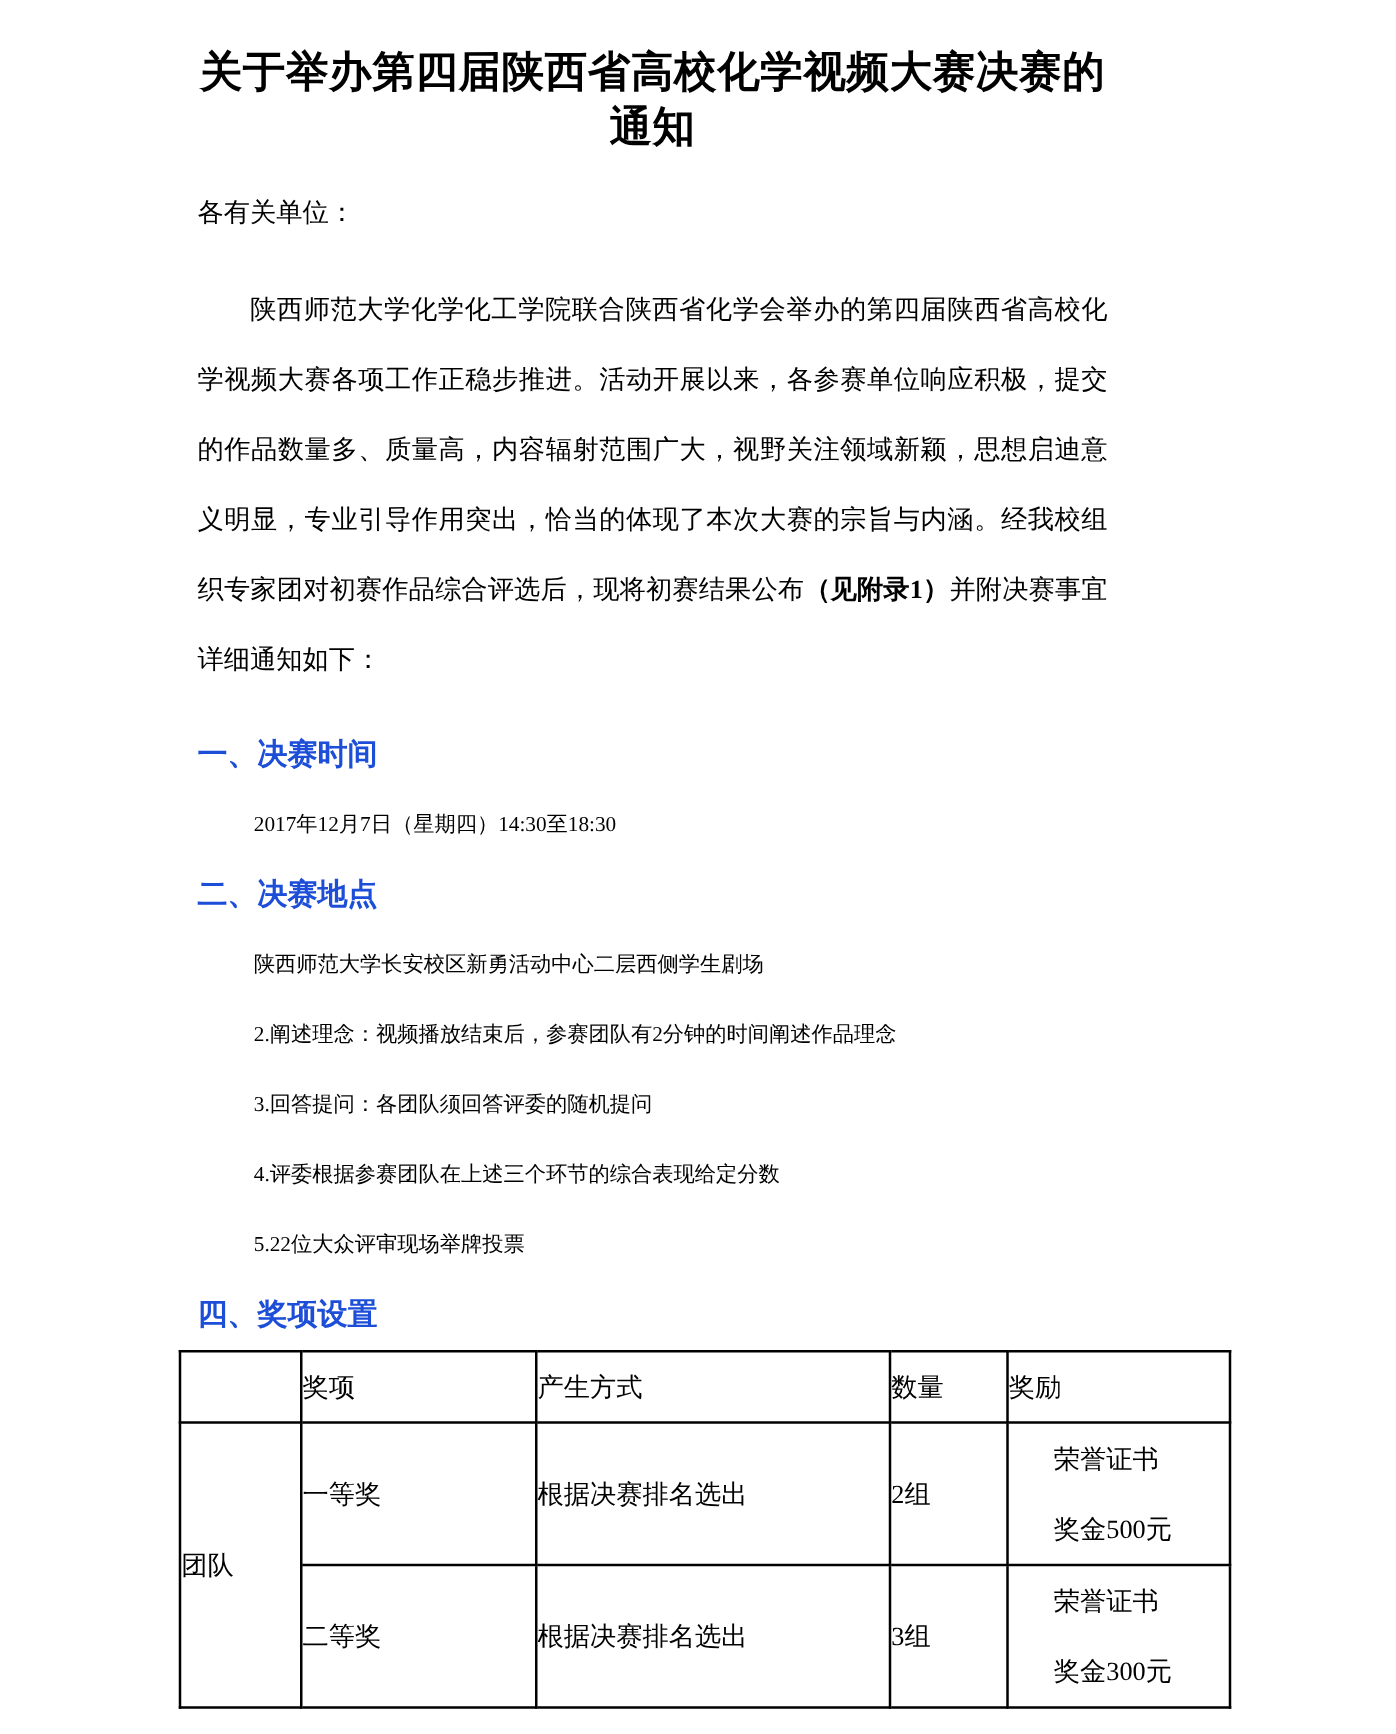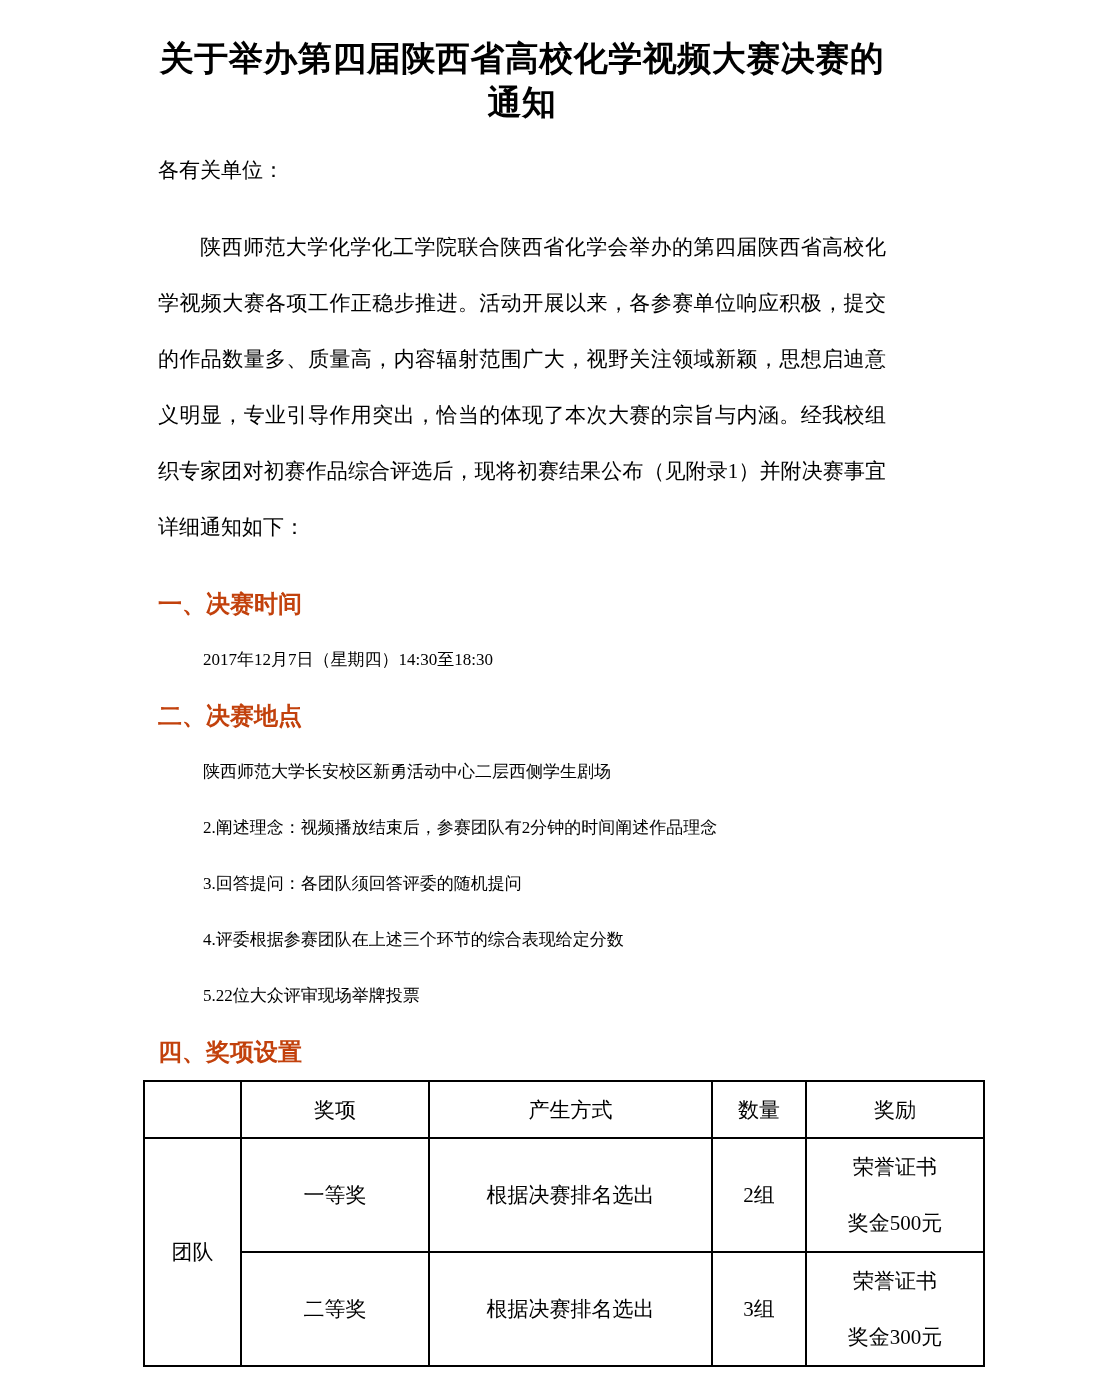--- a/index.html
+++ b/index.html
@@ -48,7 +48,7 @@
     text-justify: inter-ideograph;
   }
   .intro .bold-seg {
-    font-weight: normal;
+    font-weight: bold;
   }
   .sec-heading {
     margin: 0;

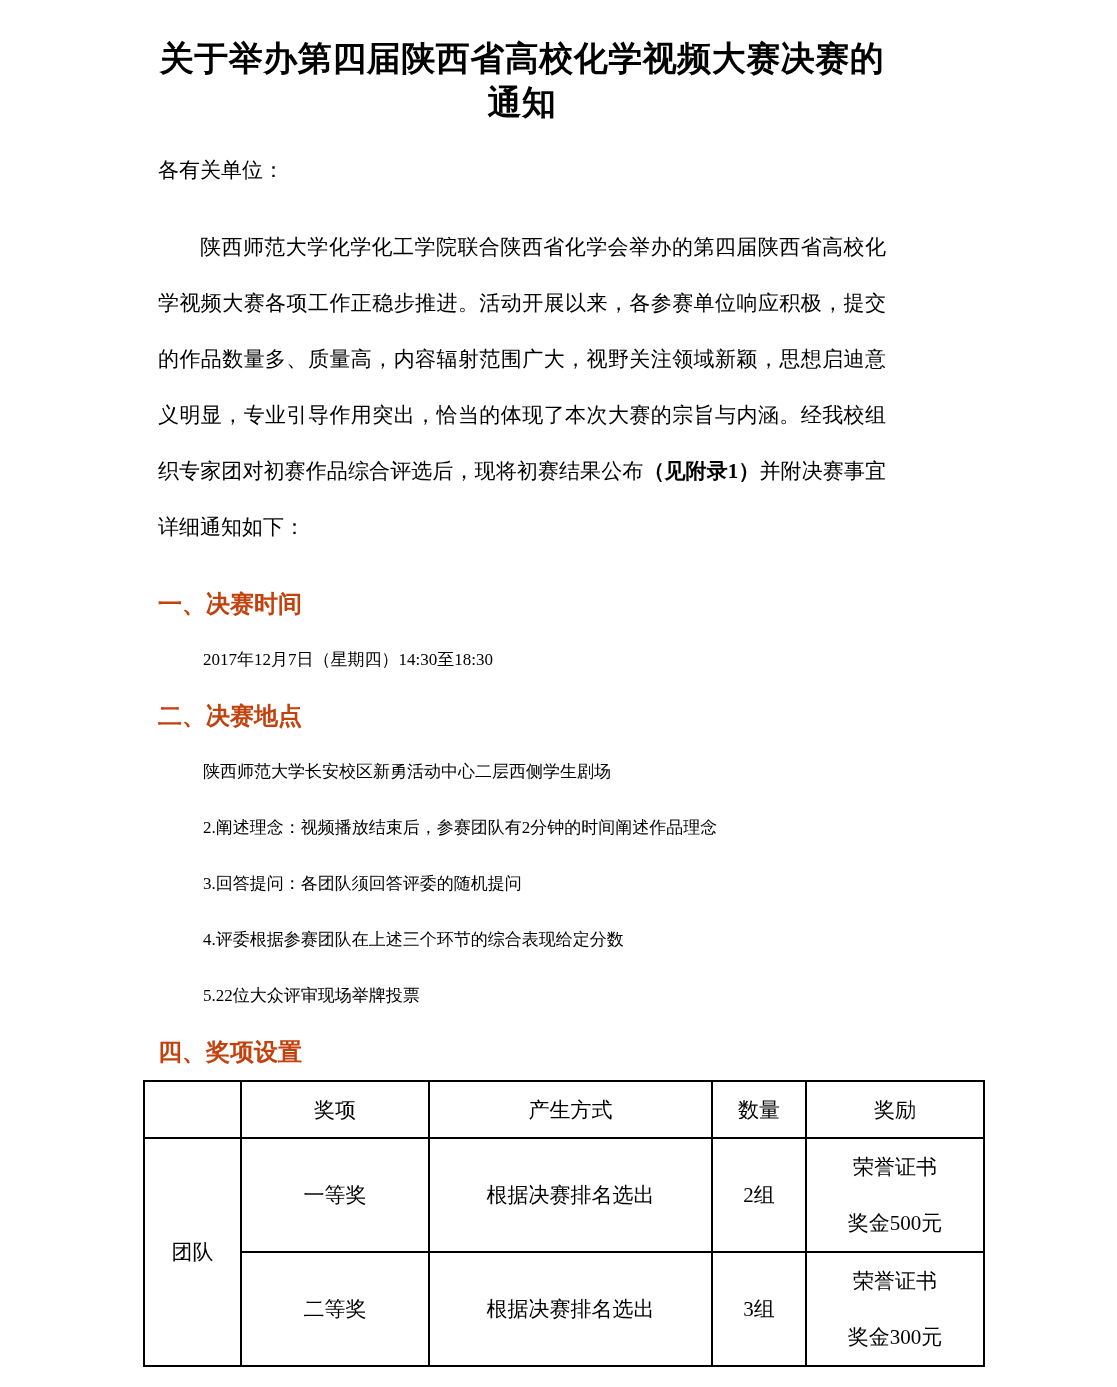--- a/index.html
+++ b/index.html
@@ -56,7 +56,7 @@
     font-weight: bold;
     font-size: 24px;
     line-height: 56px;
-    color: #c2410c;
+    color: #1d4ed8;
   }
   .indented {
     padding-left: 45px;

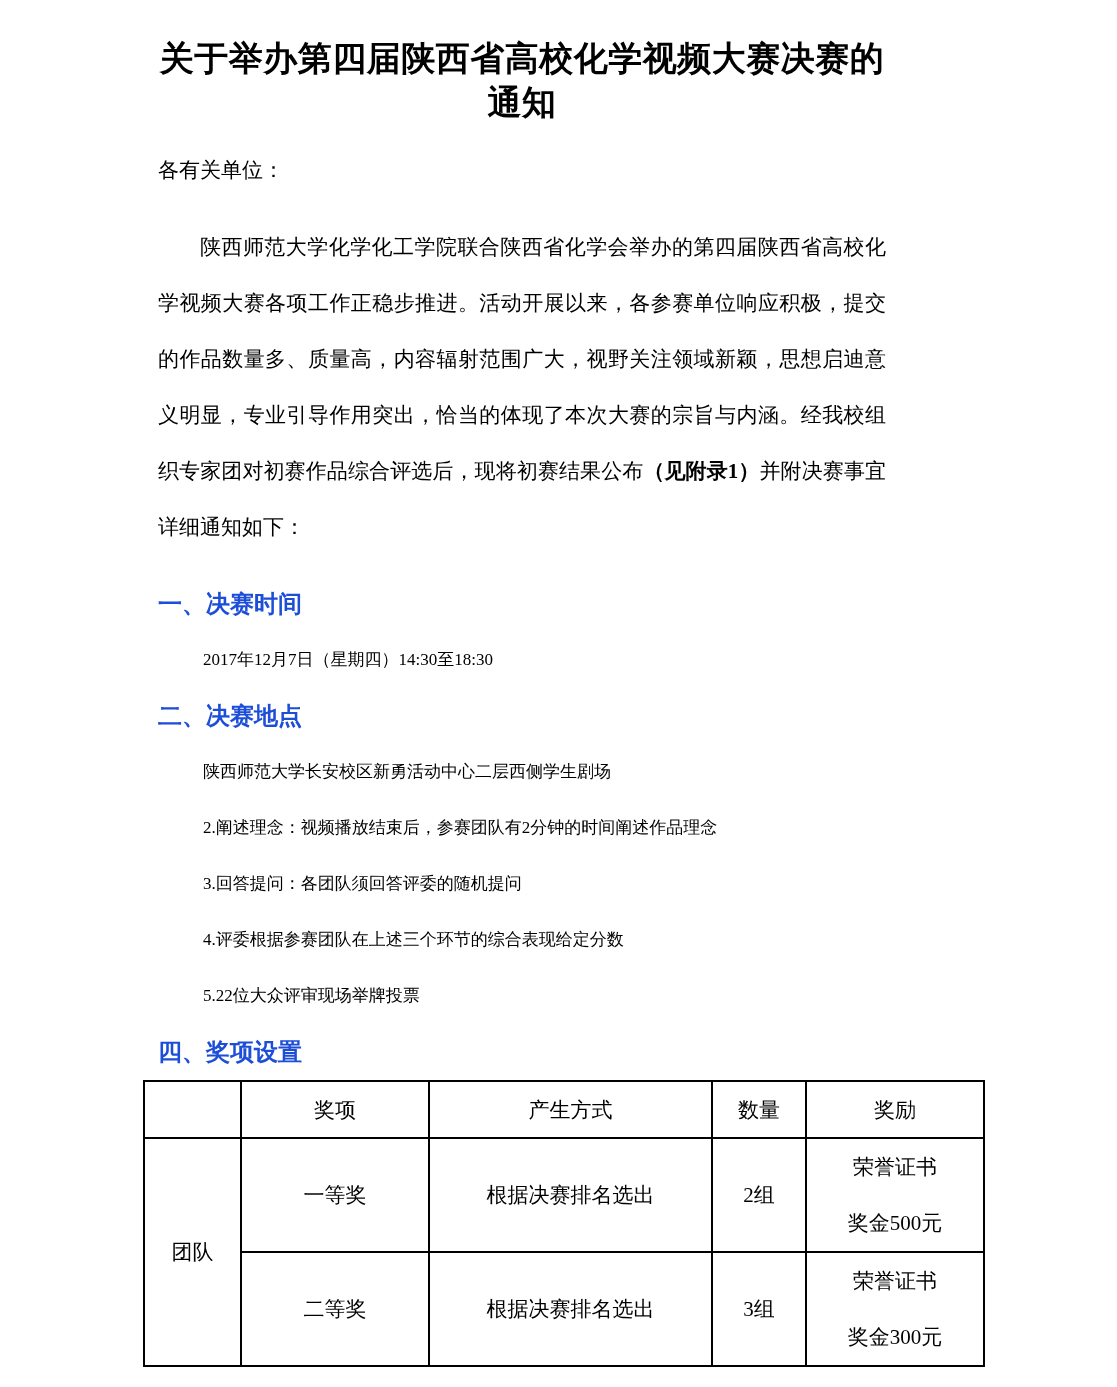--- a/index.html
+++ b/index.html
@@ -73,7 +73,7 @@
     border: 2px solid #000000;
     font-weight: normal;
     font-size: 21px;
-    text-align: center;
+    text-align: left;
     vertical-align: middle;
     padding: 0;
     font-family: "Liberation Serif", "DejaVu Serif", serif;

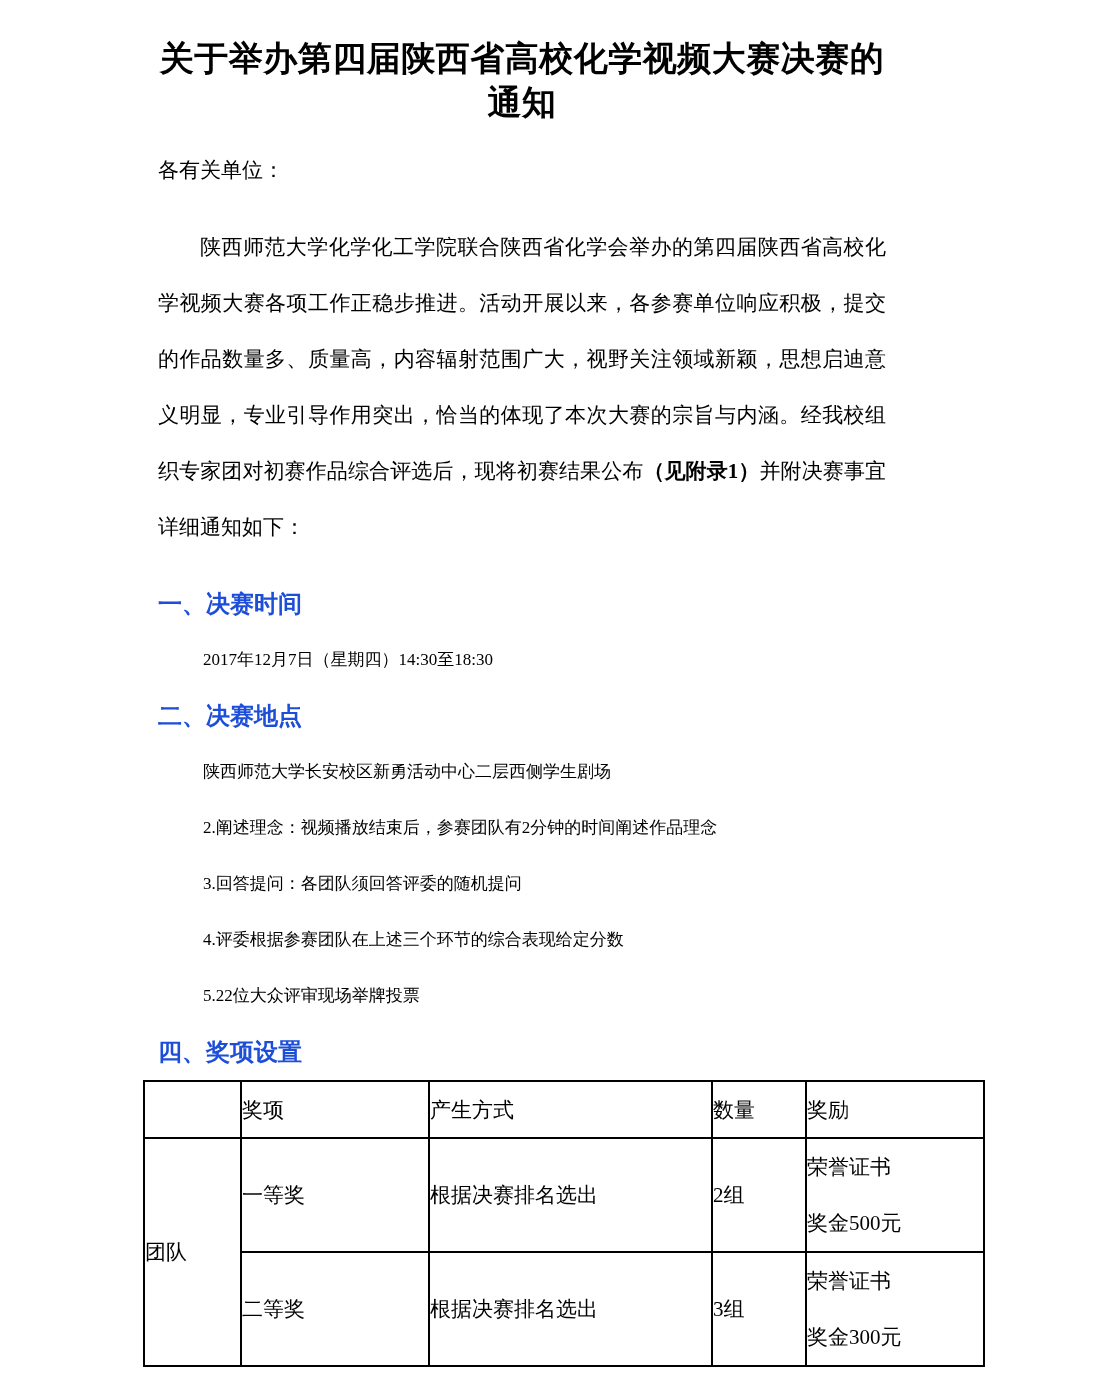--- a/index.html
+++ b/index.html
@@ -88,6 +88,7 @@
   .prize-line {
     display: block;
     line-height: 56px;
+    margin-left: 36px;
   }
 </style>
 </head>

